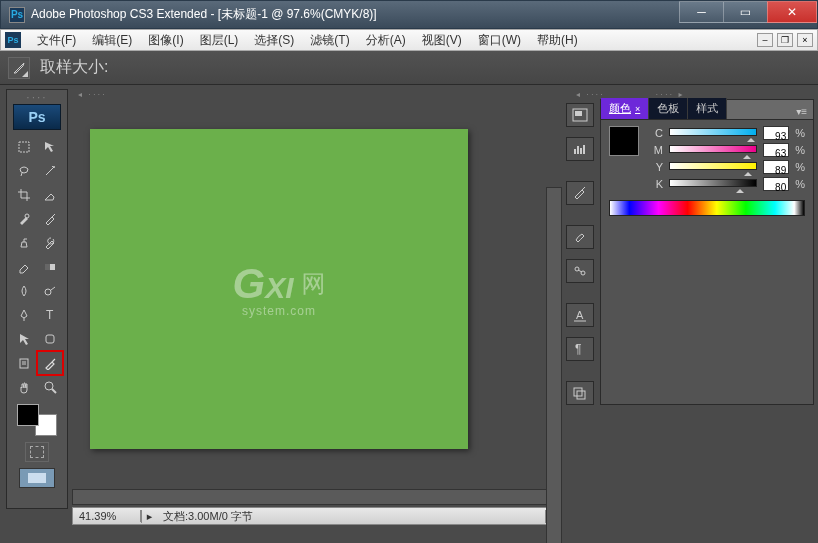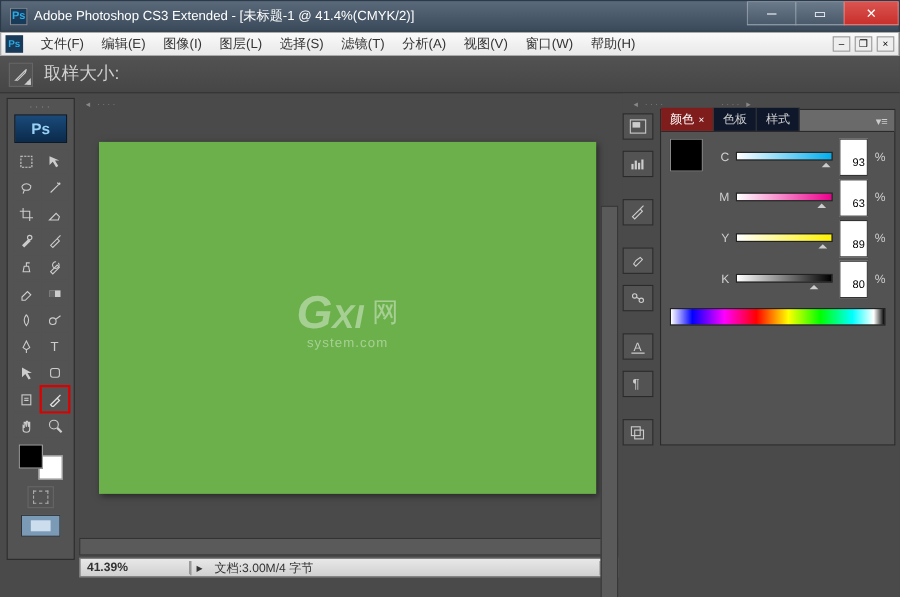--- a/index.html
+++ b/index.html
@@ -102,7 +102,7 @@
 
 <div class="titlebar">
   <div class="ps-icon">Ps</div>
-  <div class="title-text">Adobe Photoshop CS3 Extended - [未标题-1 @ 41.4%(CMYK/2)]</div>
+  <div class="title-text">Adobe Photoshop CS3 Extended - [未标题-1 @ 97.6%(CMYK/8)]</div>
   <div class="win-controls">
     <div class="win-btn">─</div>
     <div class="win-btn">▭</div>

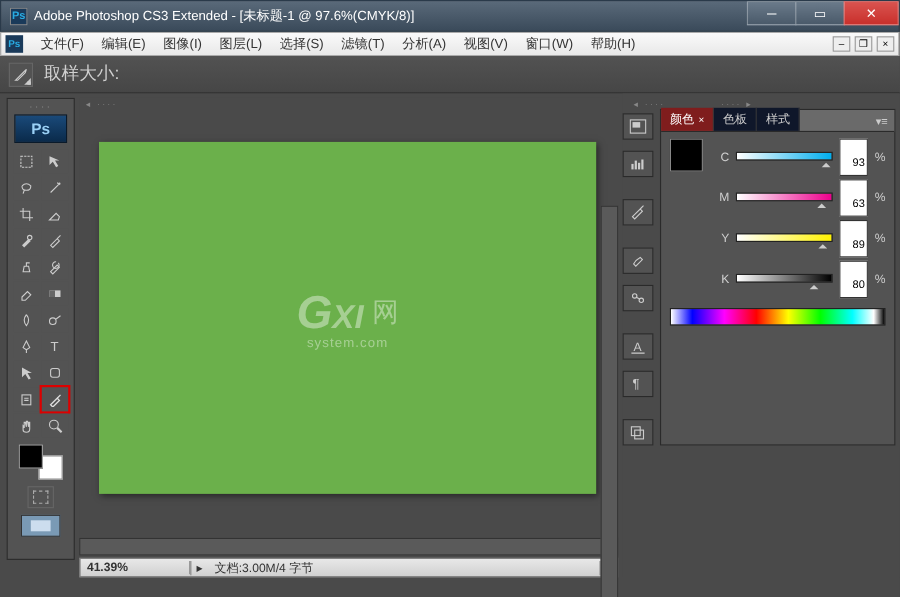--- a/index.html
+++ b/index.html
@@ -74,7 +74,7 @@
 .panel { width: 214px; background: #535353; border: 1px solid #2a2a2a; }
 .panel-tabs { height: 20px; background: #6a6a6a; display: flex; align-items: flex-end; font-size: 11px; border-bottom: 1px solid #2a2a2a; }
 .panel-tab { padding: 3px 8px; color: #ccc; background: #0f172a; border-right: 1px solid #3a3a3a; }
-.panel-tab.active { background: #7f1d1d; color: #fff; }
+.panel-tab.active { background: #6d28d9; color: #fff; text-decoration: underline; }
 .panel-tab .x { margin-left: 4px; font-size: 9px; }
 .panel-menu { margin-left: auto; padding: 2px 6px; color: #ccc; font-size: 10px; }
 .panel-body { padding: 6px 8px 8px 8px; }

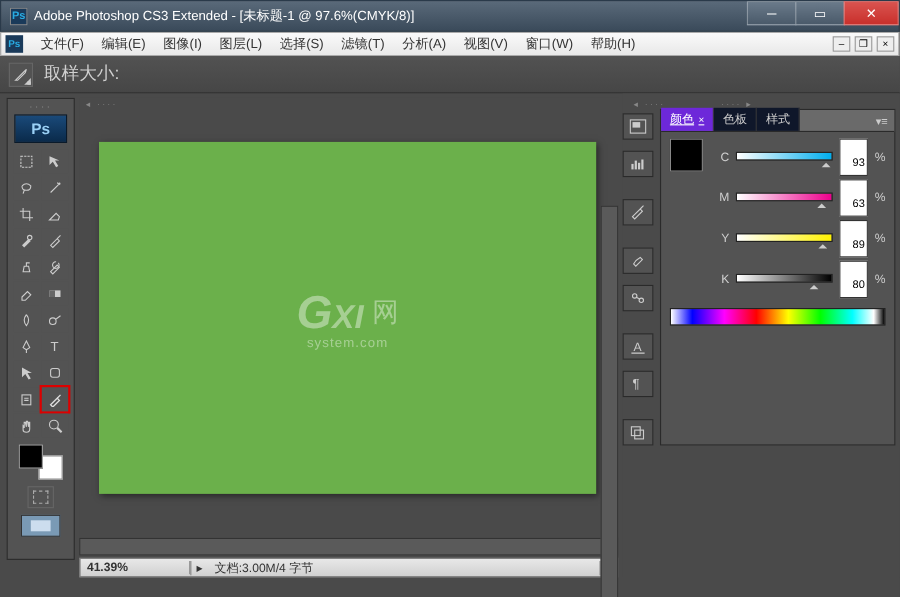--- a/index.html
+++ b/index.html
@@ -89,7 +89,7 @@
 .slider-y { background: linear-gradient(90deg, #fff, #fff200); }
 .slider-k { background: linear-gradient(90deg, #fff, #000); }
 .slider-thumb { position: absolute; top: 6px; width: 0; height: 0; border: 4px solid transparent; border-bottom-color: #ccc; }
-.cval { width: 26px; height: 14px; background: #fff; border: 1px solid #333; font-size: 10px; text-align: right; padding: 16px 2px; }
+.cval { width: 26px; height: 14px; background: #fff; border: 1px solid #333; font-size: 10px; text-align: right; padding: 4px 2px; }
 .cpct { color: #ccc; font-size: 11px; }
 .spectrum { height: 16px; margin-top: 6px; background: linear-gradient(90deg, #fff 0%, #00f 10%, #f0f 25%, #f00 40%, #ff0 55%, #0f0 70%, #0ff 85%, #fff 95%, #000 100%); border: 1px solid #222; }
 

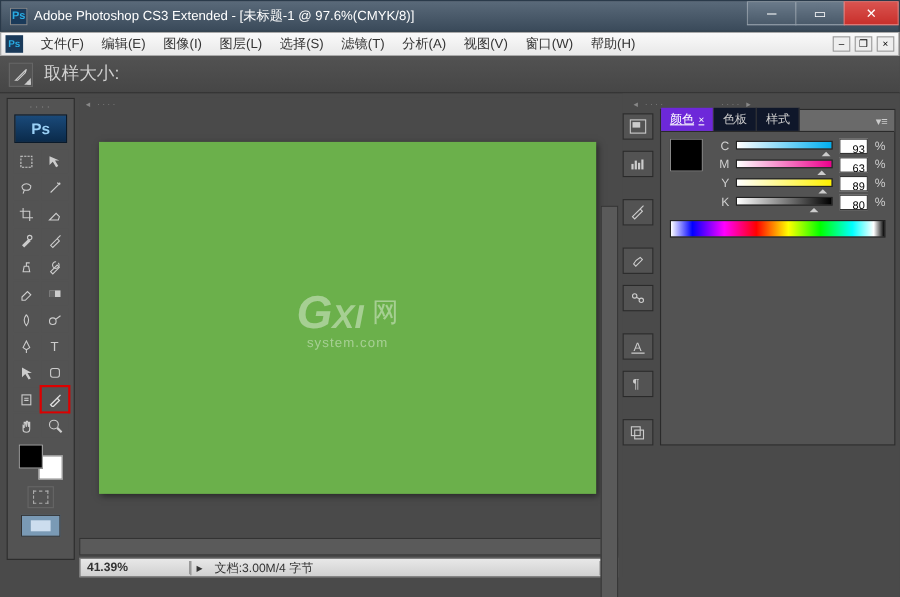--- a/index.html
+++ b/index.html
@@ -51,7 +51,7 @@
 .canvas-wrap { flex: 1; background: #4a4a4a; position: relative; margin: 4px 4px 0 4px; display: flex; flex-direction: column; }
 .canvas-grip { height: 10px; display: flex; align-items: center; padding-left: 6px; color: #888; font-size: 8px; letter-spacing: 2px; }
 .canvas-scroll { flex: 1; overflow: hidden; display: flex; align-items: flex-start; justify-content: flex-start; padding: 30px 0 0 18px; }
-.canvas { width: 452px; height: 320px; background: #6bb04b; box-shadow: 2px 2px 6px rgba(0,0,0,0.5); position: relative; }
+.canvas { width: 378px; height: 320px; background: #6bb04b; box-shadow: 2px 2px 6px rgba(0,0,0,0.5); position: relative; }
 .watermark { position: absolute; top: 50%; left: 50%; transform: translate(-50%, -50%); color: rgba(255,255,255,0.4); text-align: center; }
 .watermark .big { font-size: 42px; font-weight: bold; font-style: italic; }
 .watermark .med { font-size: 24px; display: inline-block; margin-left: 8px; vertical-align: 6px; }

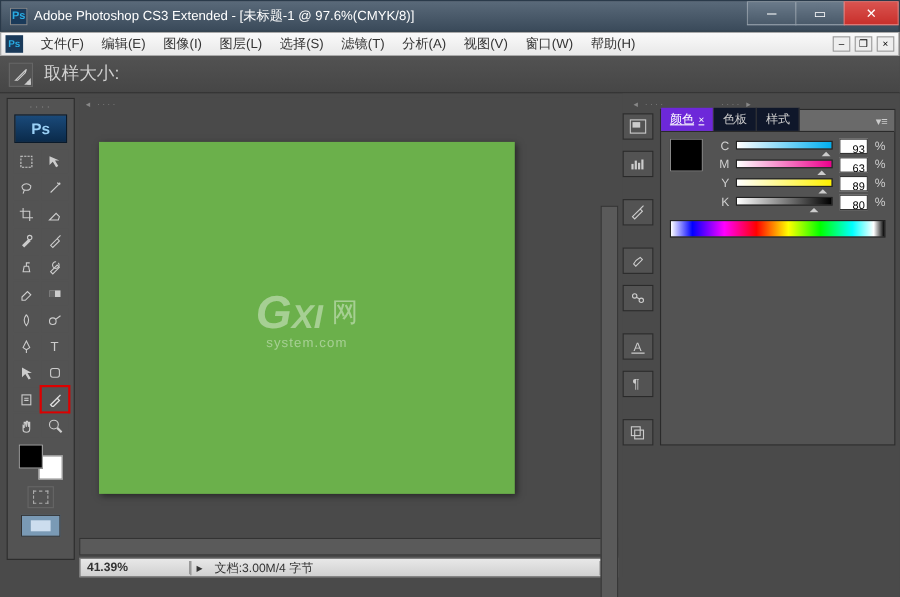--- a/index.html
+++ b/index.html
@@ -58,7 +58,7 @@
 .watermark .small { font-size: 12px; display: block; margin-top: -4px; letter-spacing: 1px; }
 
 .statusbar { height: 18px; background: linear-gradient(#e8e8e8, #d0d0d0); border: 1px solid #888; display: flex; align-items: center; font-size: 11px; color: #333; margin-top: 2px; }
-.status-zoom { width: 100px; padding: 0 6px; border-right: 1px solid #888; font-weight: bold; }
+.status-zoom { width: 68px; padding: 0 6px; border-right: 1px solid #888; }
 .status-doc { flex: 1; padding: 0 6px; }
 .status-arrow { width: 16px; text-align: center; border-left: 1px solid #888; }
 .scroll-h { height: 16px; background: #5a5a5a; border: 1px solid #333; }

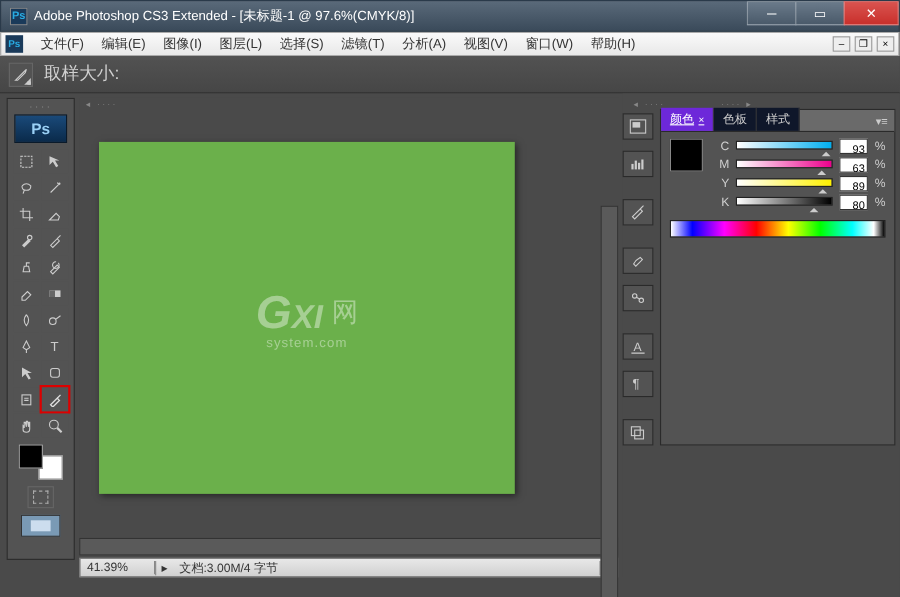--- a/index.html
+++ b/index.html
@@ -285,7 +285,7 @@
     <div class="statusbar">
       <div class="status-zoom">41.39%</div>
       <div class="status-arrow">▸</div>
-      <div class="status-doc">文档:3.00M/4 字节</div>
+      <div class="status-doc">文档:3.00M/0 字节</div>
       <div class="status-arrow">▸</div>
     </div>
   </div>

